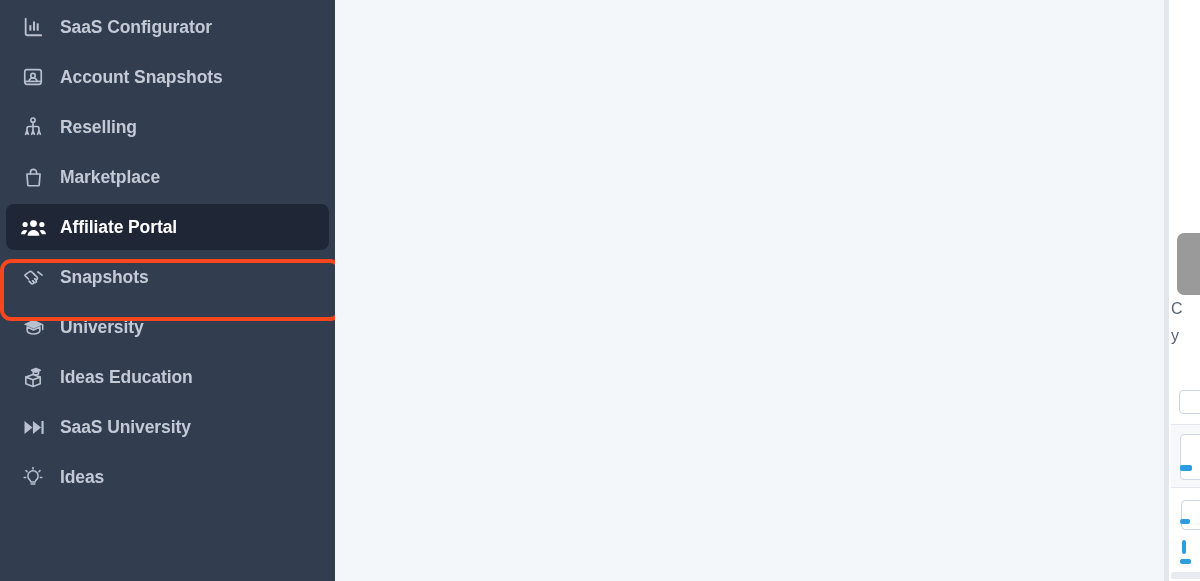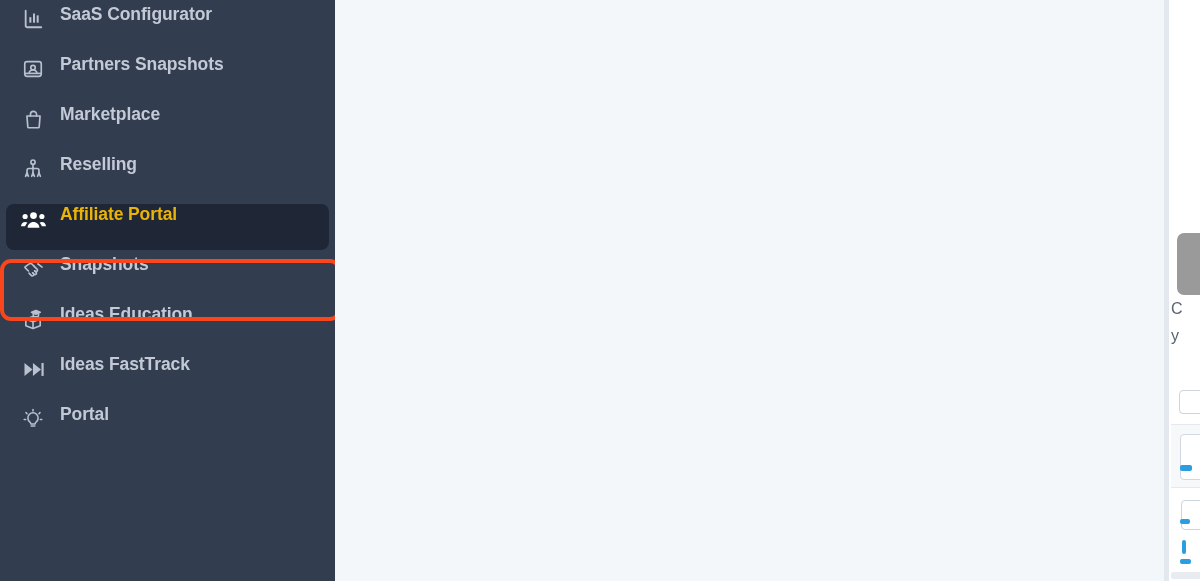--- a/index.html
+++ b/index.html
@@ -39,6 +39,7 @@
   .nav-item {
     position: relative;
     display: flex;
+    align-items: center;
     height: 46px;
     margin: 4px 6px;
     padding: 0 10px;

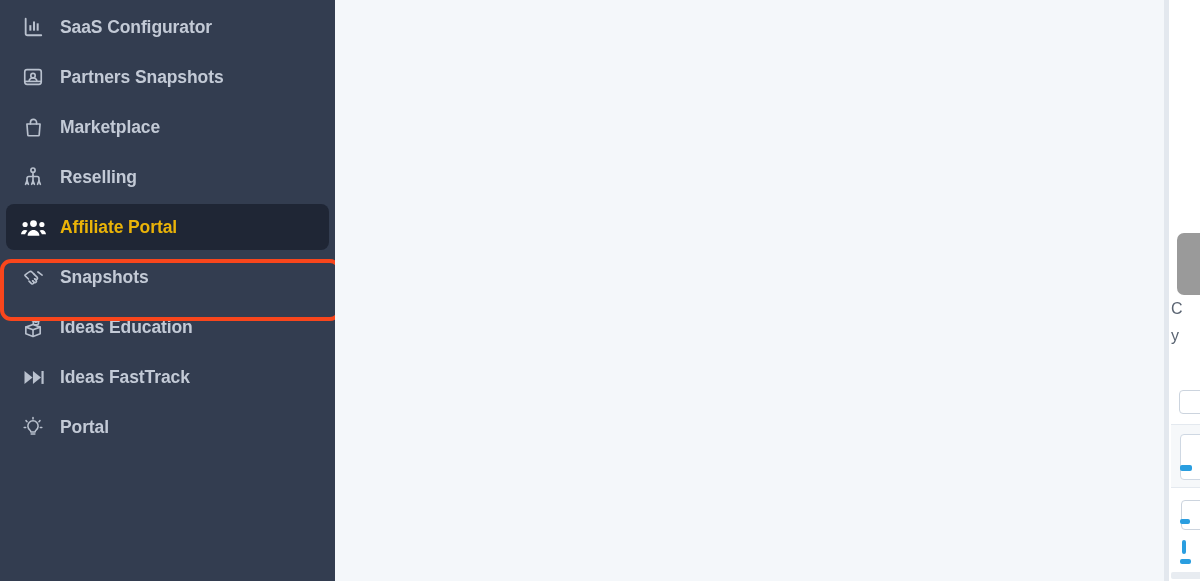--- a/index.html
+++ b/index.html
@@ -210,7 +210,7 @@
               <path d="M3 16.8h18"></path>
             </svg>
           </span>
-          <span class="lbl">Partners Snapshots</span>
+          <span class="lbl">Account Snapshots</span>
         </div>
         <div class="nav-item">
           <span class="ico">

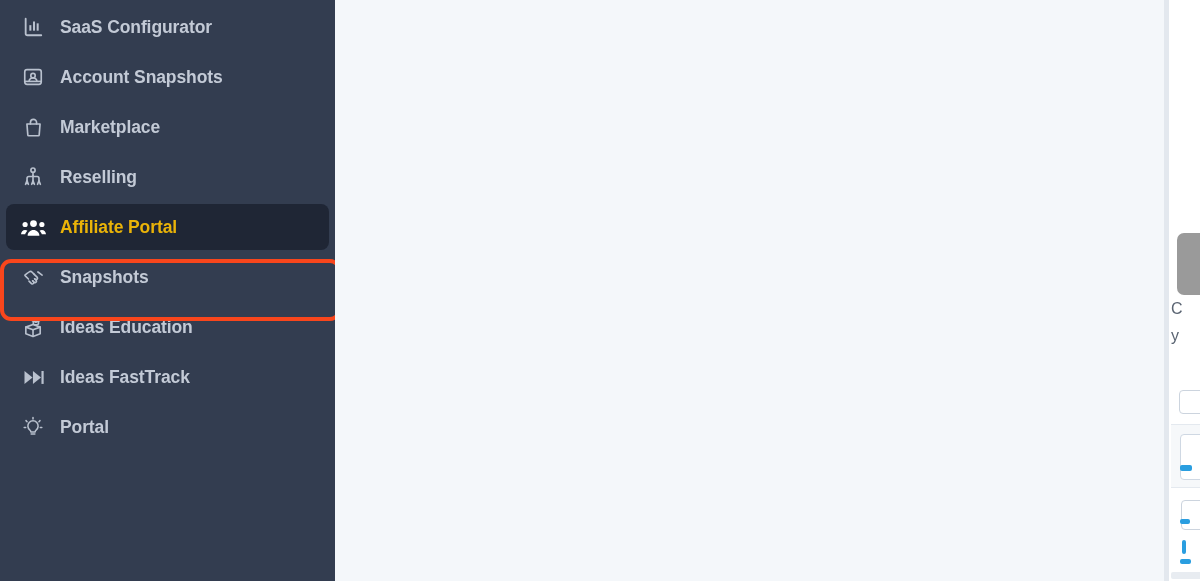--- a/index.html
+++ b/index.html
@@ -214,15 +214,6 @@
         </div>
         <div class="nav-item">
           <span class="ico">
-            <svg width="21" height="21" viewBox="0 0 24 24" fill="none" stroke="currentColor" stroke-width="1.9" stroke-linecap="round" stroke-linejoin="round">
-              <path d="M4.5 8h15l-1 12.5a1 1 0 0 1-1 .9H6.5a1 1 0 0 1-1-.9z"></path>
-              <path d="M8.5 8V6.2a3.5 3.5 0 0 1 7 0V8"></path>
-            </svg>
-          </span>
-          <span class="lbl">Marketplace</span>
-        </div>
-        <div class="nav-item">
-          <span class="ico">
             <svg width="22" height="22" viewBox="0 0 24 24" fill="none" stroke="currentColor" stroke-width="1.8" stroke-linecap="round" stroke-linejoin="round">
               <circle cx="12" cy="4.5" r="2.3"></circle>
               <path d="M12 6.8v4"></path>
@@ -232,6 +223,15 @@
             </svg>
           </span>
           <span class="lbl">Reselling</span>
+        </div>
+        <div class="nav-item">
+          <span class="ico">
+            <svg width="21" height="21" viewBox="0 0 24 24" fill="none" stroke="currentColor" stroke-width="1.9" stroke-linecap="round" stroke-linejoin="round">
+              <path d="M4.5 8h15l-1 12.5a1 1 0 0 1-1 .9H6.5a1 1 0 0 1-1-.9z"></path>
+              <path d="M8.5 8V6.2a3.5 3.5 0 0 1 7 0V8"></path>
+            </svg>
+          </span>
+          <span class="lbl">Marketplace</span>
         </div>
         <div class="nav-item active">
           <span class="ico">

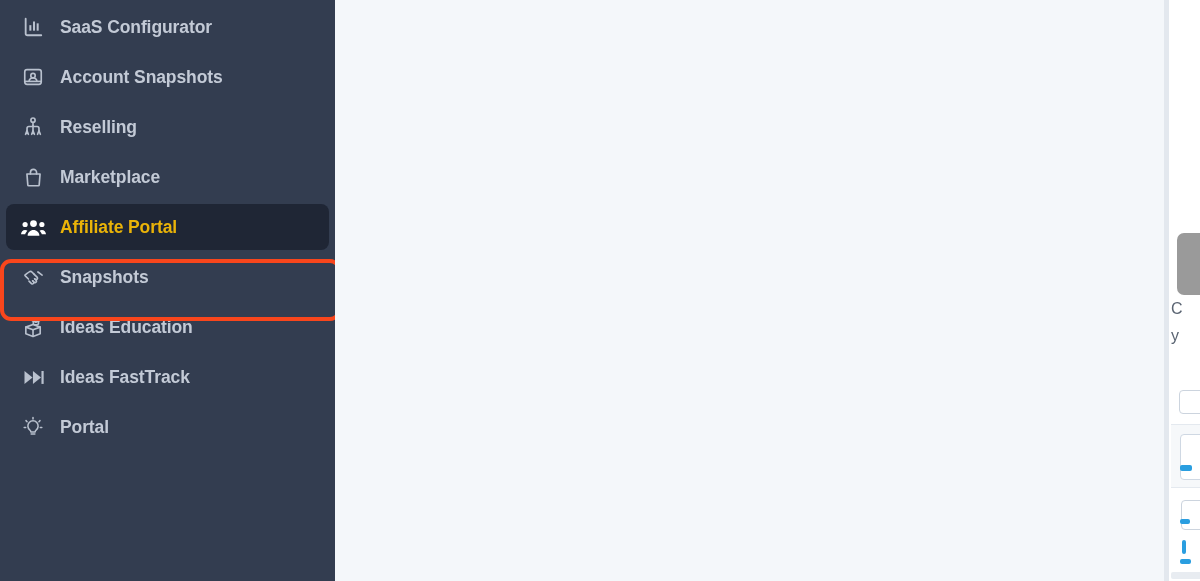--- a/index.html
+++ b/index.html
@@ -68,7 +68,7 @@
   .nav-item.active {
     background: #1f2635;
   }
-  .nav-item.active .lbl { color: #eab308; }
+  .nav-item.active .lbl { color: #ffffff; }
   .nav-item.active .ico { color: #ffffff; }
 
   

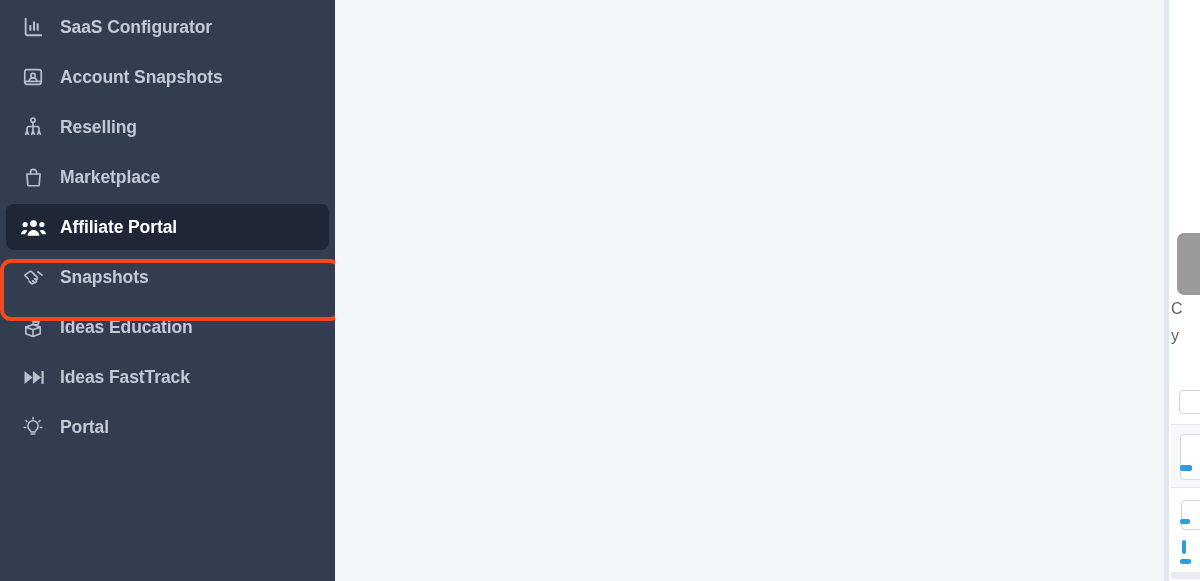--- a/index.html
+++ b/index.html
@@ -258,6 +258,16 @@
             </svg>
           </span>
           <span class="lbl">Snapshots</span>
+        </div>
+        <div class="nav-item">
+          <span class="ico">
+            <svg width="23" height="23" viewBox="0 0 24 24" fill="currentColor">
+              <path d="M12 4L1.8 8.6 12 13.2l10.2-4.6z"></path>
+              <path d="M5.4 11.4v4.1c0 1.8 3 3.3 6.6 3.3s6.6-1.5 6.6-3.3v-4.1L12 14.6z" fill="none" stroke="currentColor" stroke-width="1.7" stroke-linejoin="round"></path>
+              <path d="M21.6 9.2v5" fill="none" stroke="currentColor" stroke-width="1.6" stroke-linecap="round"></path>
+            </svg>
+          </span>
+          <span class="lbl">University</span>
         </div>
         <div class="nav-item">
           <span class="ico">

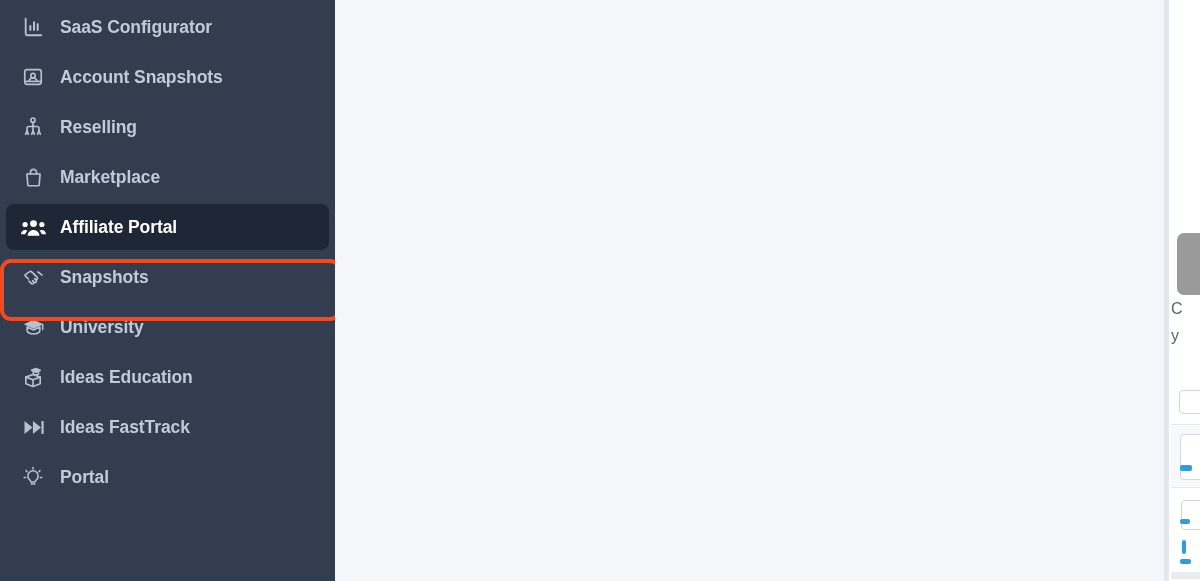--- a/index.html
+++ b/index.html
@@ -289,7 +289,7 @@
               <rect x="20.3" y="5.2" width="2.3" height="13.5"></rect>
             </svg>
           </span>
-          <span class="lbl">Ideas FastTrack</span>
+          <span class="lbl">SaaS University</span>
         </div>
         <div class="nav-item">
           <span class="ico">

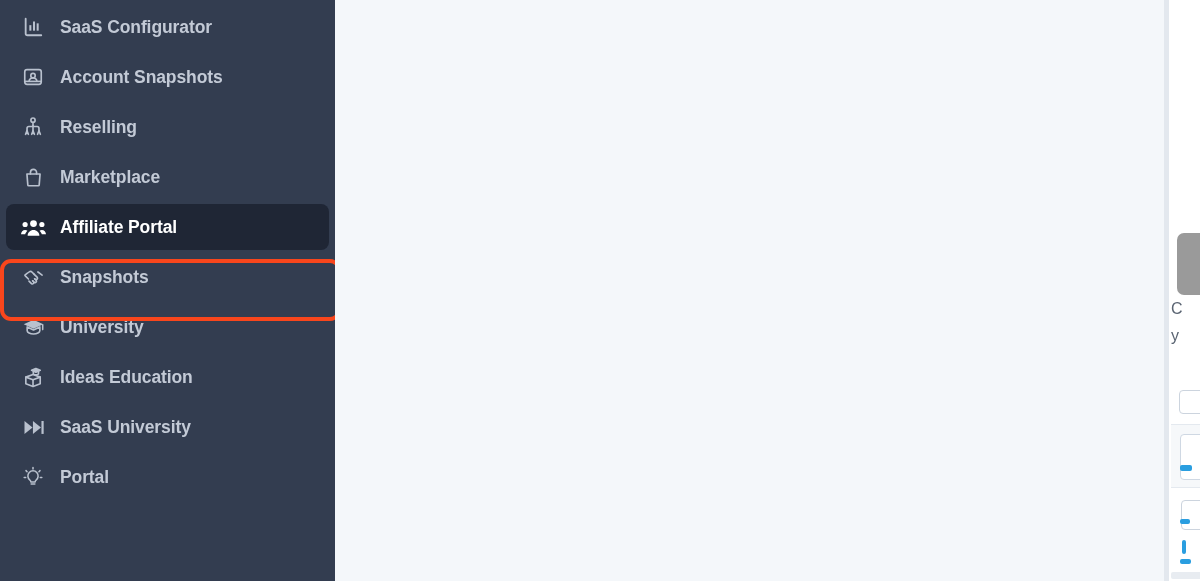--- a/index.html
+++ b/index.html
@@ -299,7 +299,7 @@
               <path d="M12 1.6v1.6M4.4 5.1l1.1 1.1M19.6 5.1l-1.1 1.1M2.4 12.6h1.6M20 12.6h1.6"></path>
             </svg>
           </span>
-          <span class="lbl">Portal</span>
+          <span class="lbl">Ideas</span>
         </div>
       </div>
     <div class="highlight-box"></div>

